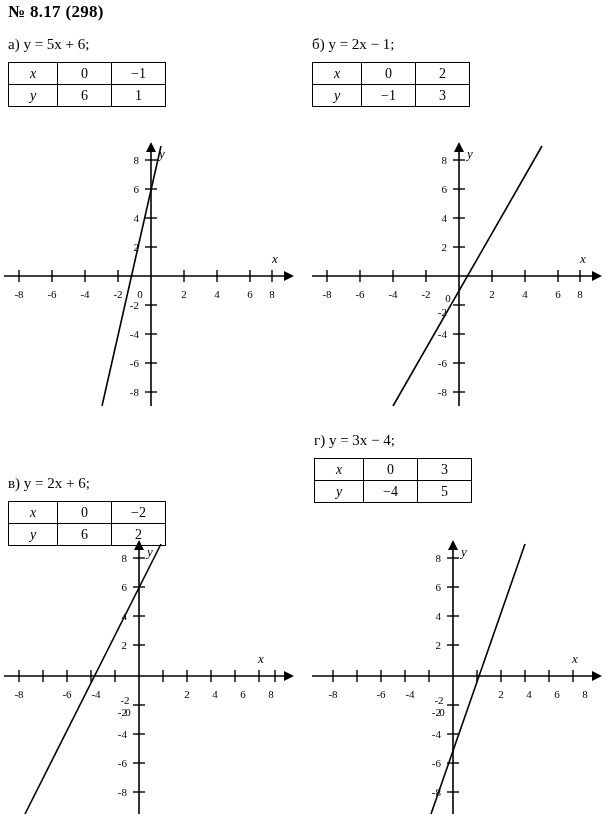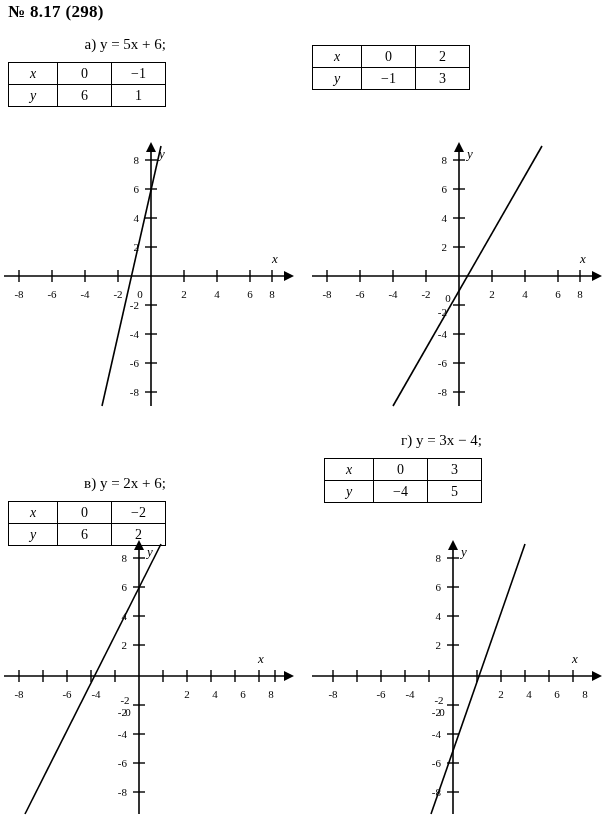--- a/index.html
+++ b/index.html
@@ -17,7 +17,7 @@
   .panel{position:absolute;}
   .eq{
     font-family:"Liberation Serif", serif;
-    font-size:15px;white-space:nowrap;text-align:right;
+    font-size:15px;white-space:nowrap;
   }
   table.vals{
     border-collapse:collapse;

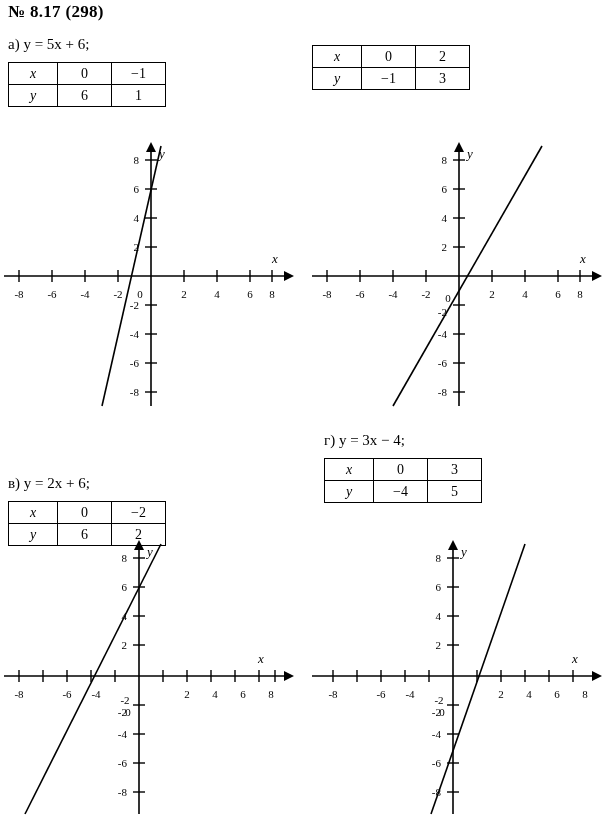--- a/index.html
+++ b/index.html
@@ -128,6 +128,10 @@
   </div>
 
   <div class="panel" style="left:312px;top:36px;">
+    <div class="eq">
+      <span>б)</span>
+      <span>y = 2x − 1;</span>
+    </div>
     <table class="vals" style="margin-top:9px;">
       <tbody>
           <tr>

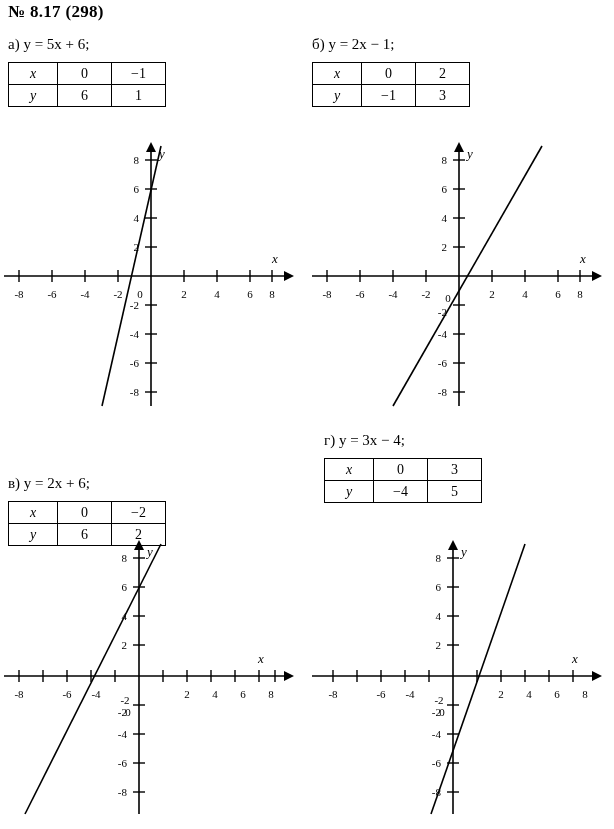--- a/index.html
+++ b/index.html
@@ -272,7 +272,7 @@
     </svg>
   </div>
 
-  <div class="panel" style="left:324px;top:432px;">
+  <div class="panel" style="left:314px;top:432px;">
     <div class="eq">
       <span>г)</span>
       <span>y = 3x − 4;</span>

